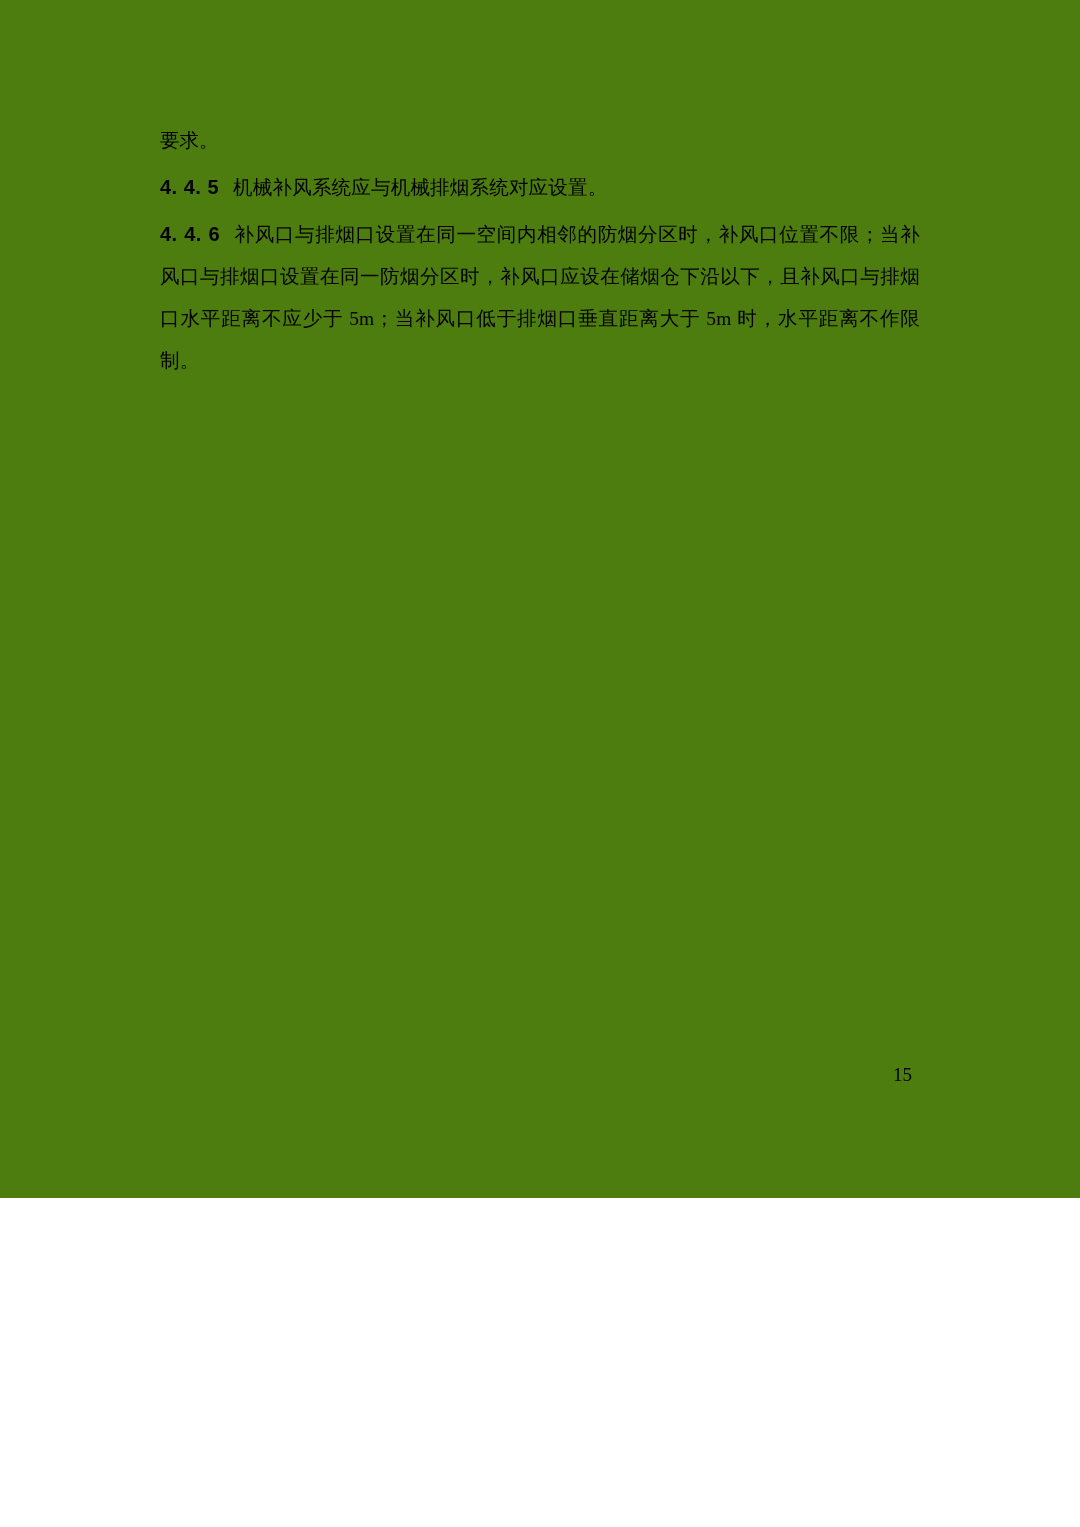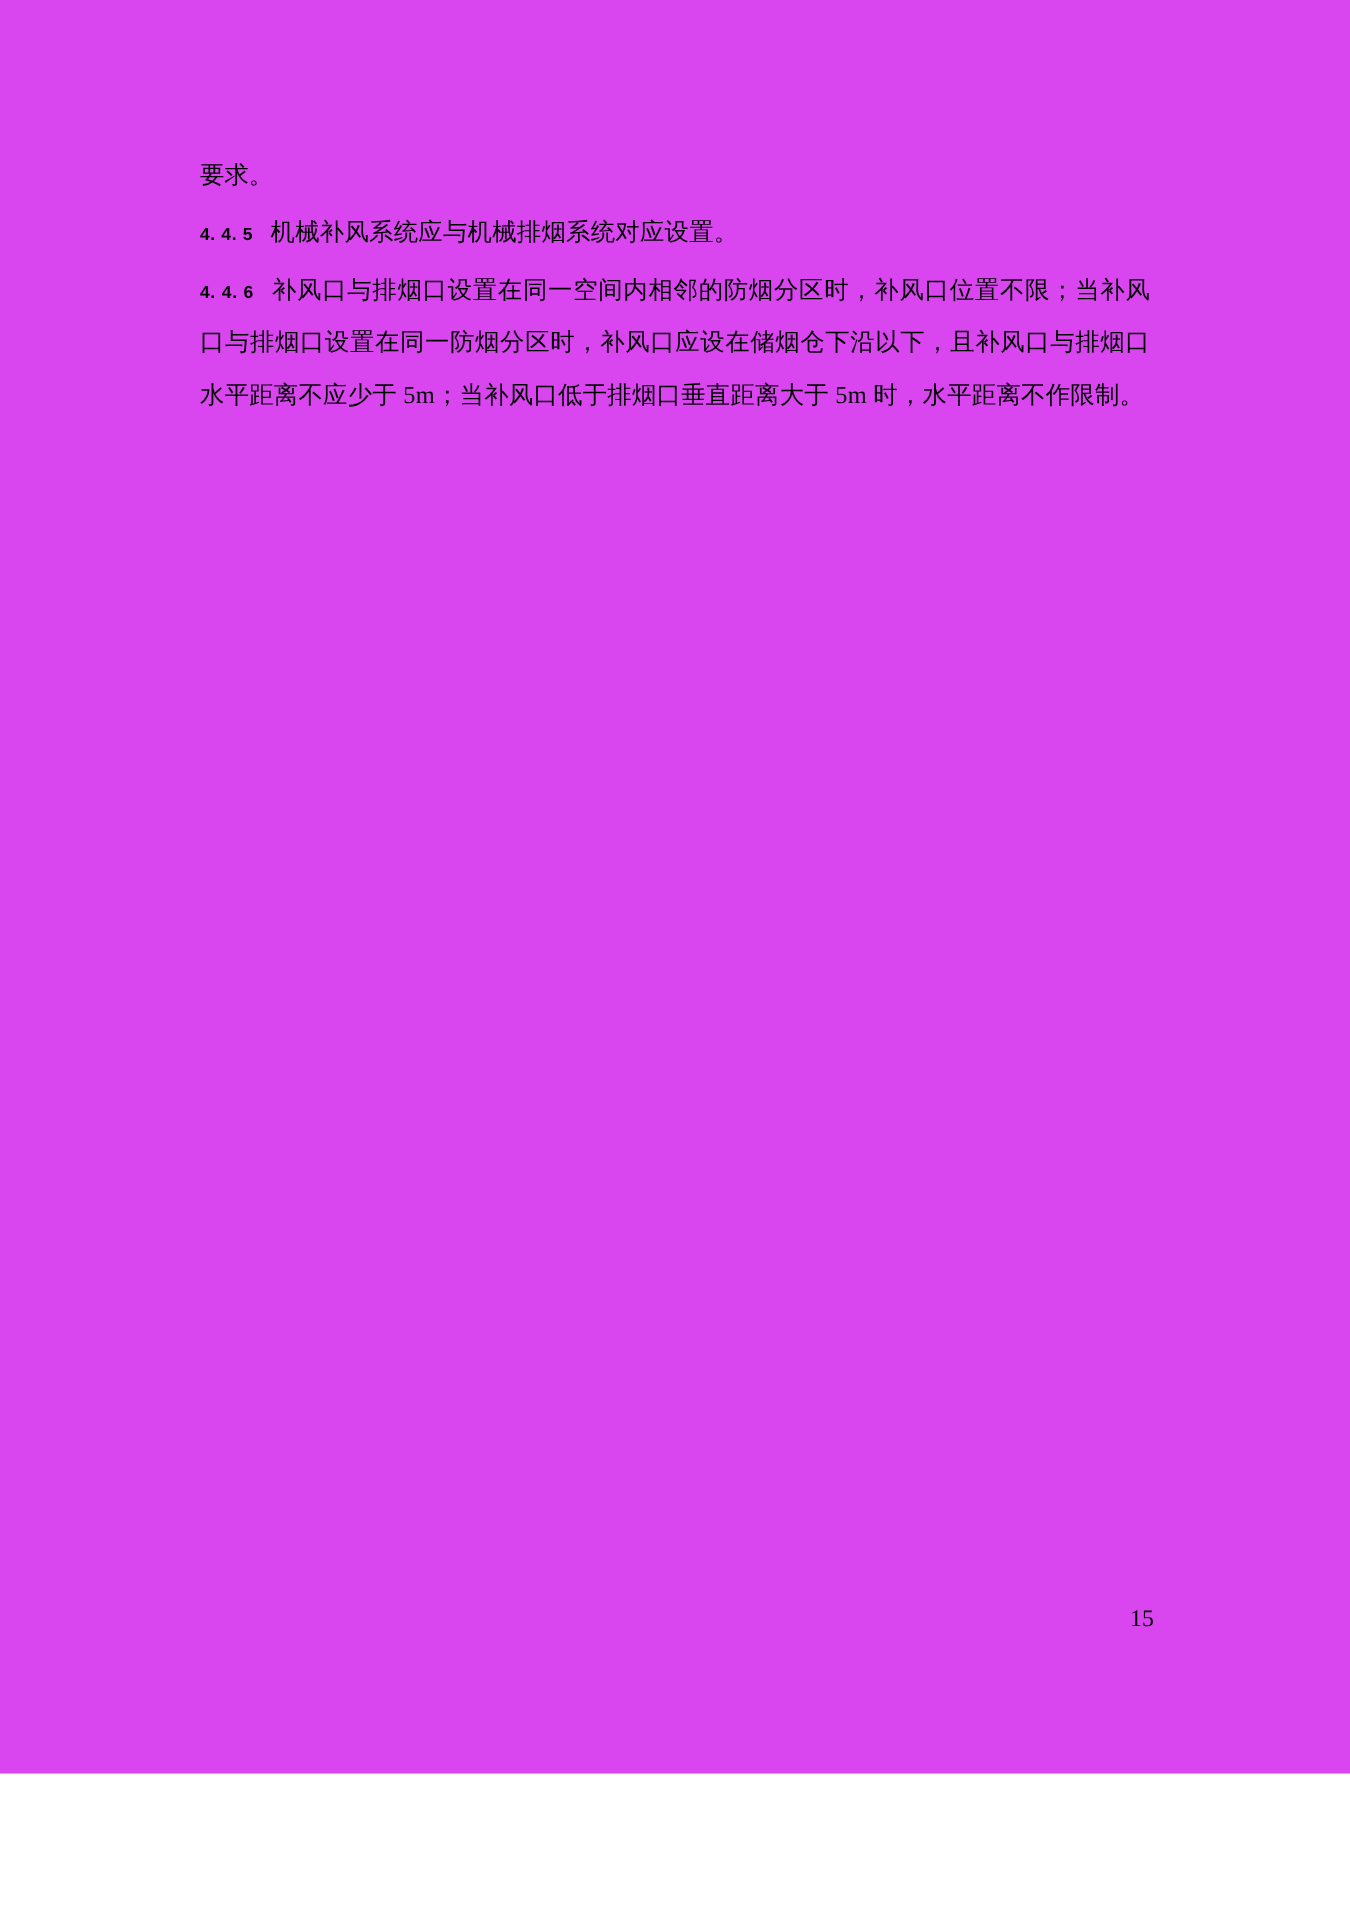--- a/index.html
+++ b/index.html
@@ -10,8 +10,8 @@
   .page {
     position: relative;
     width: 1080px;
-    height: 1419px;
-    background: #d946ef;
+    height: 1198px;
+    background: #4d7c0f;
     font-family: "Liberation Serif", "DejaVu Serif", serif;
     color: #000000;
     box-sizing: border-box;

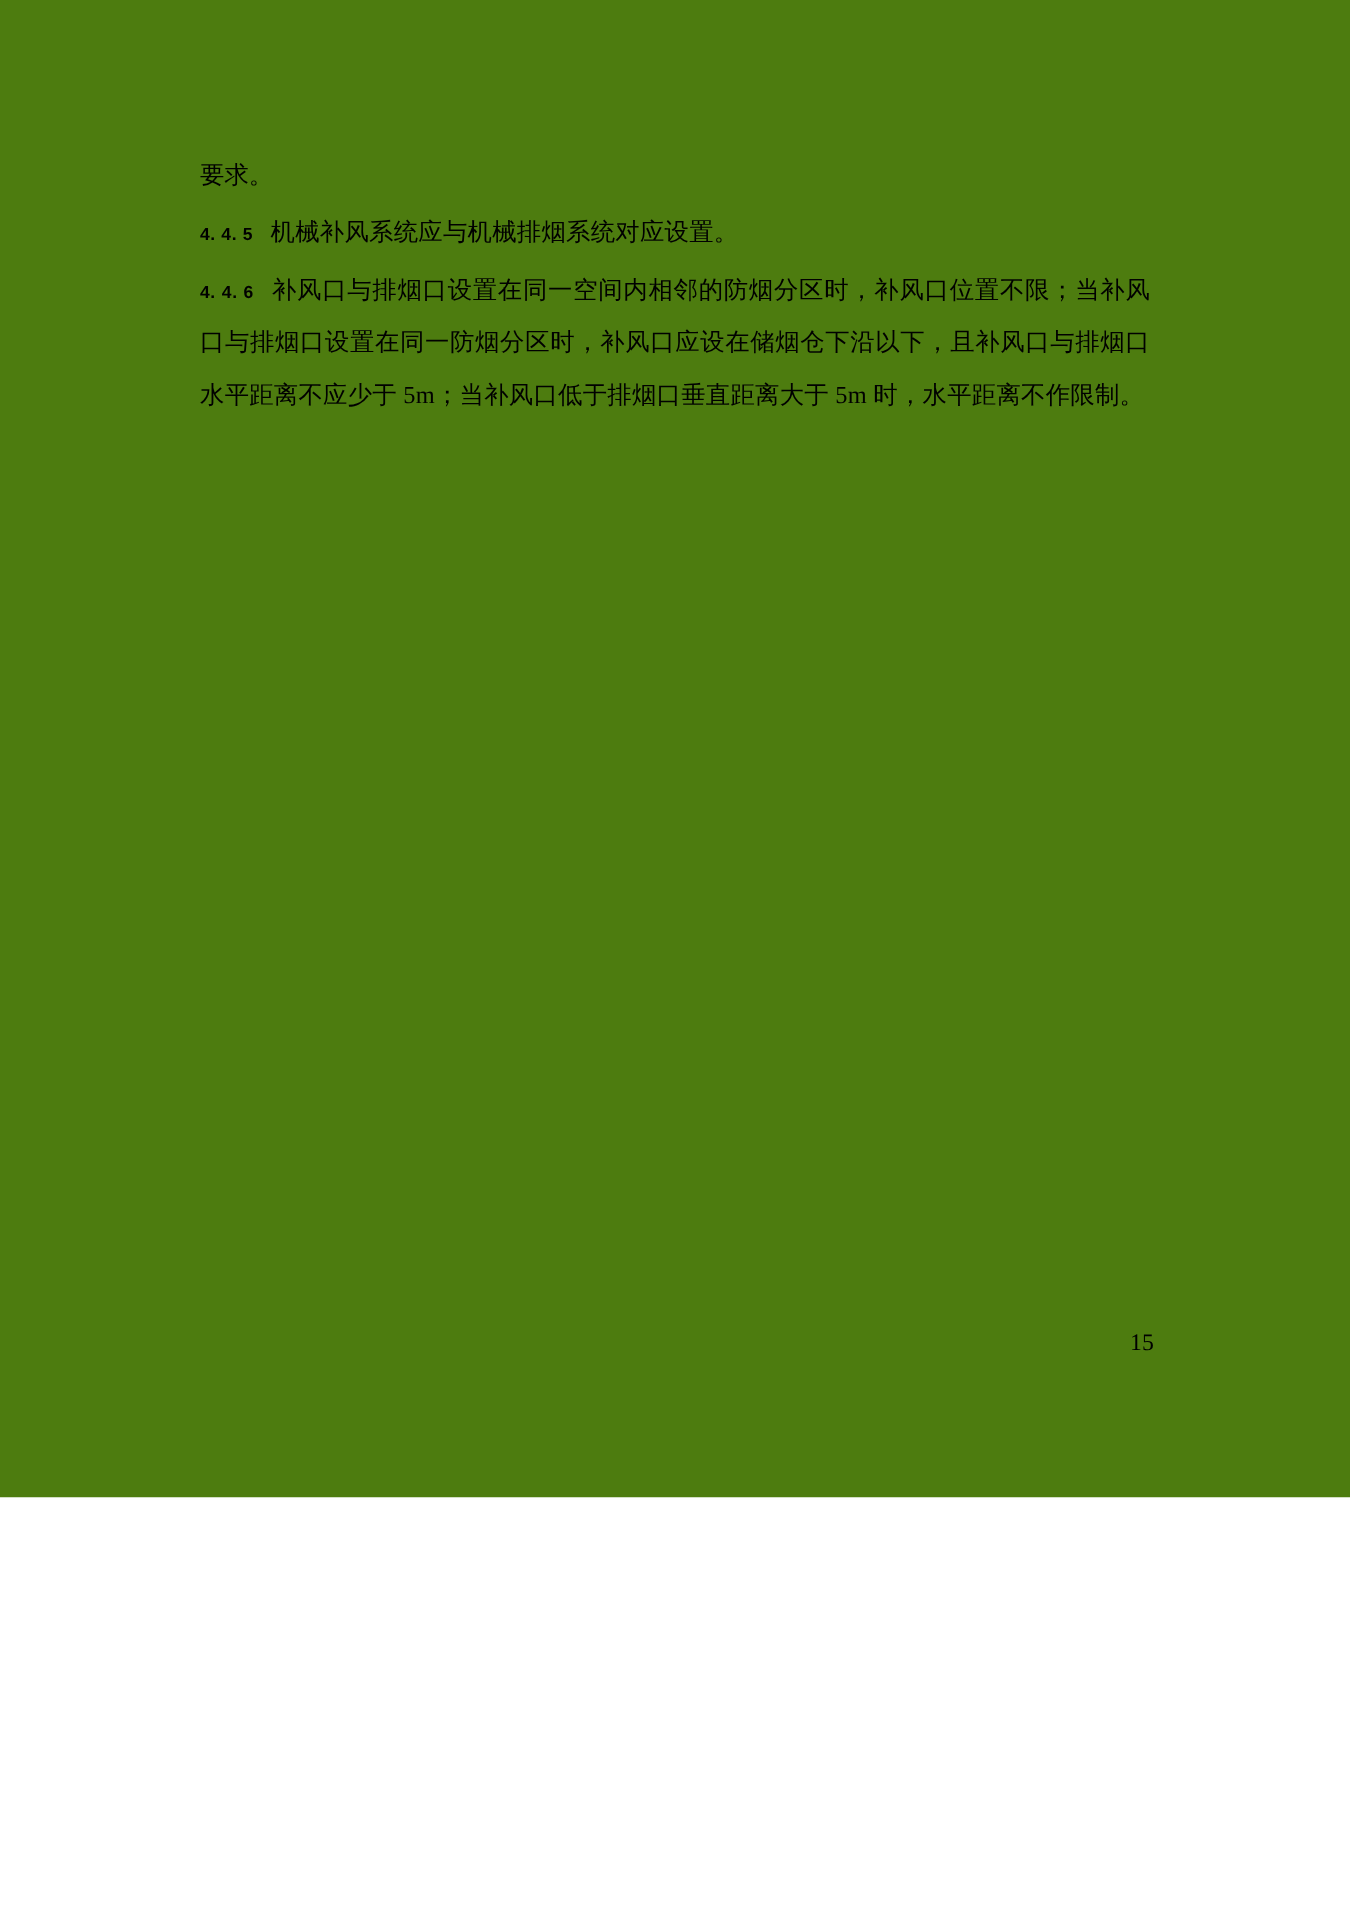--- a/index.html
+++ b/index.html
@@ -33,7 +33,7 @@
   .para .num {
     font-family: "Liberation Sans", "DejaVu Sans", sans-serif;
     font-weight: bold;
-    font-size: 14px;
+    font-size: 20px;
     letter-spacing: 0.5px;
   }
   .para .gap {

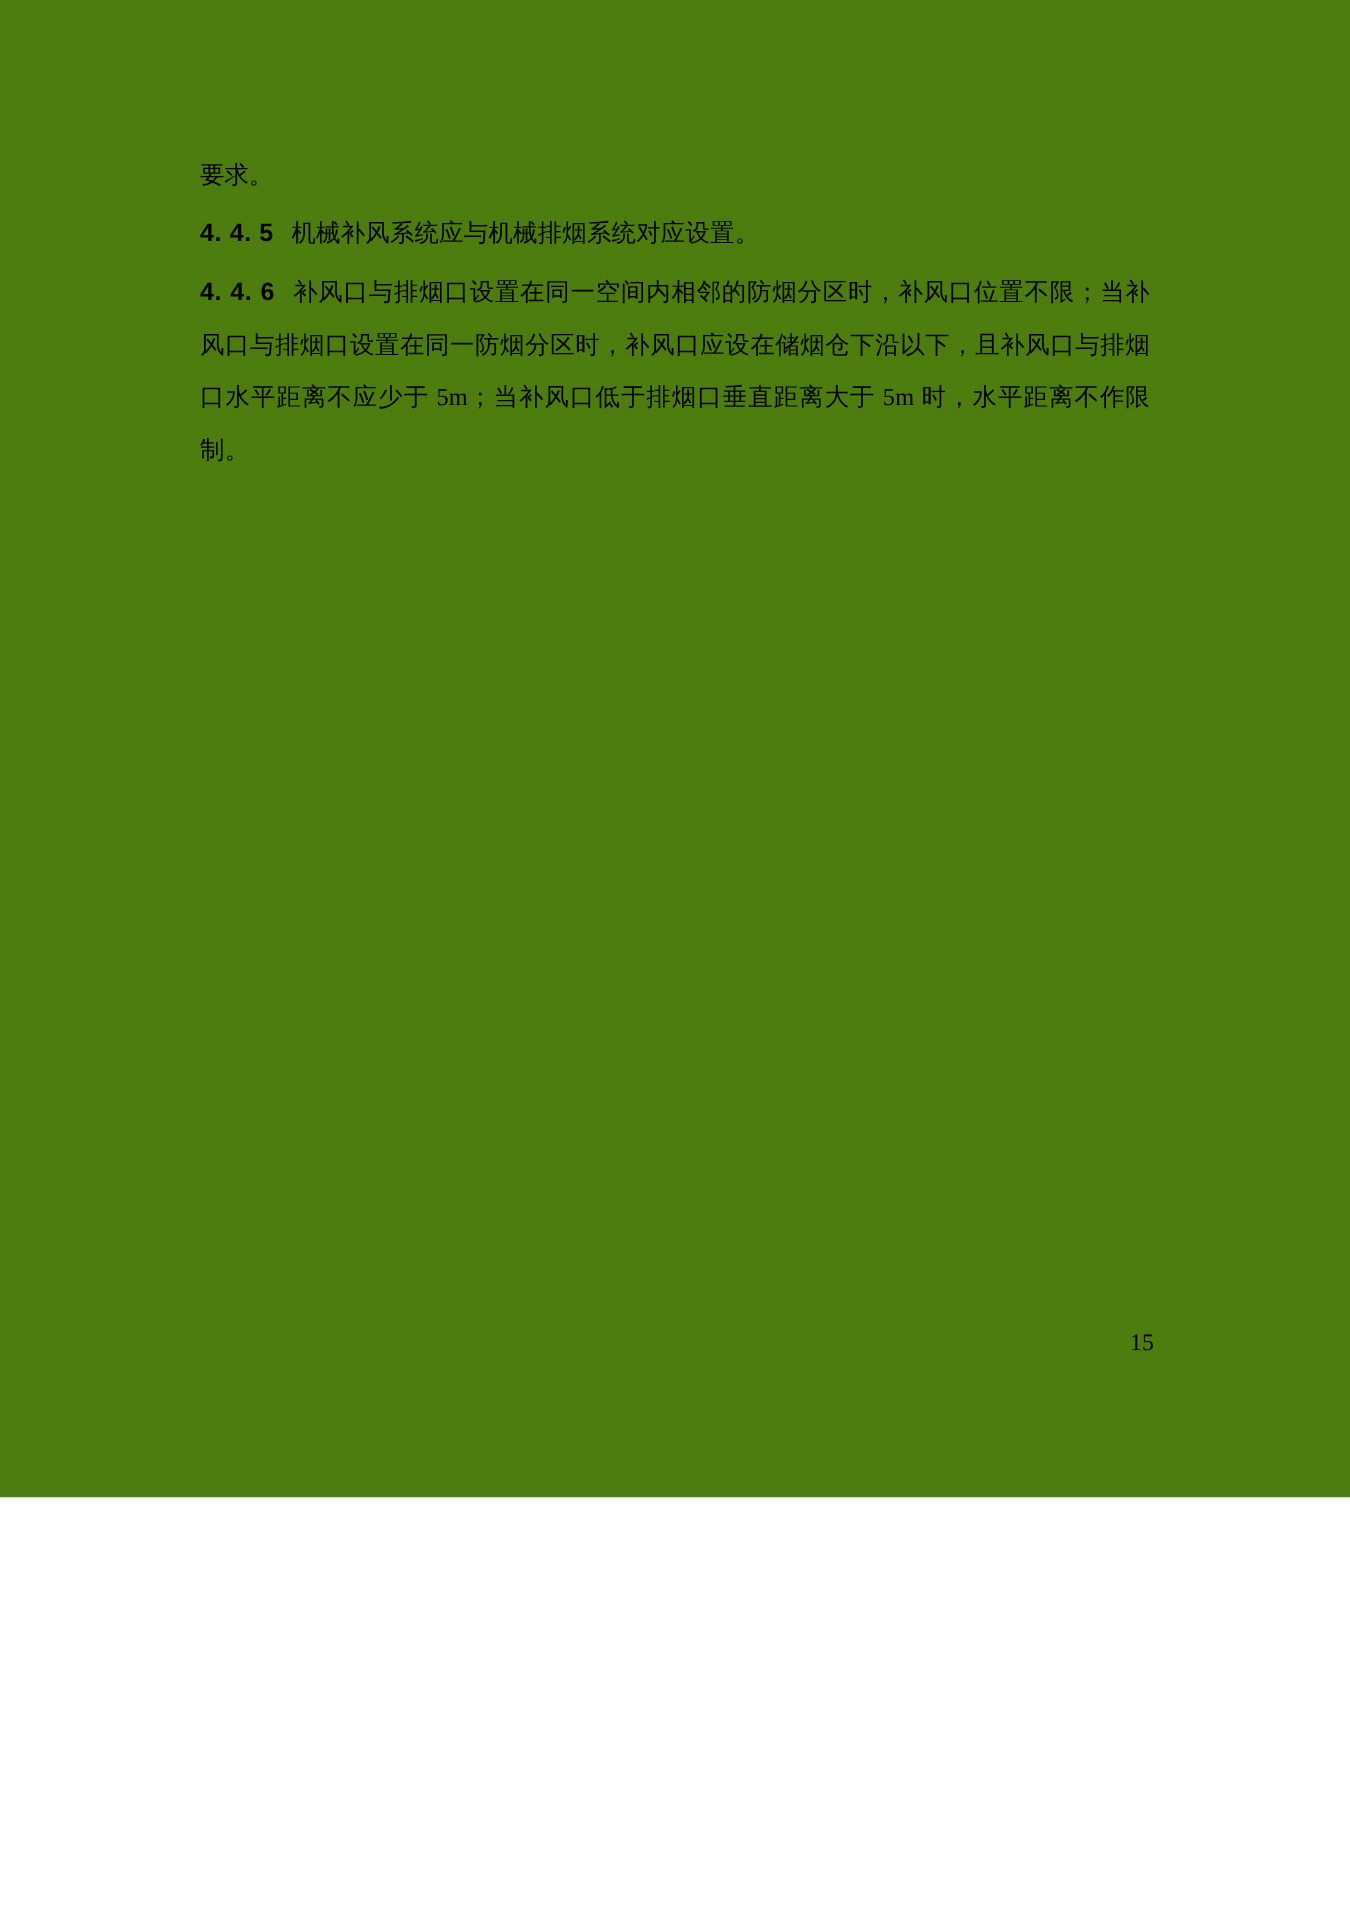--- a/index.html
+++ b/index.html
@@ -47,7 +47,7 @@
   }
   .page-number {
     position: absolute;
-    right: 157px;
+    right: 168px;
     bottom: 112px;
     font-size: 19px;
     font-family: "Liberation Serif", "DejaVu Serif", serif;

